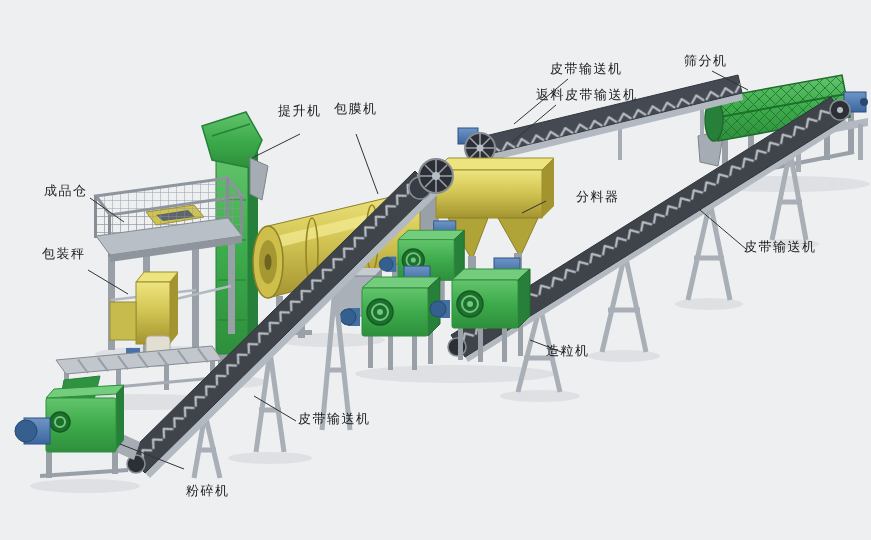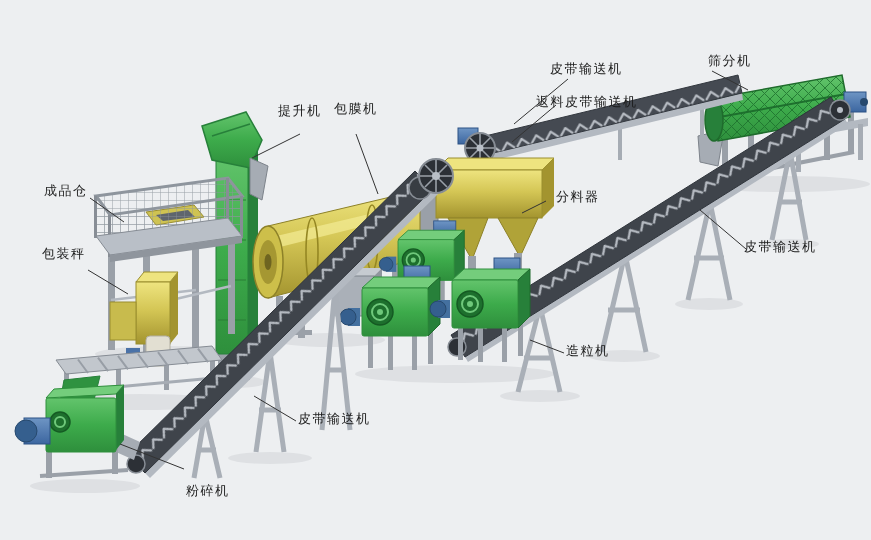--- a/index.html
+++ b/index.html
@@ -267,7 +267,7 @@
 <div class="lbl" style="left:278px;top:104px">提升机</div>
 <div class="lbl" style="left:334px;top:102px">包膜机</div>
 <div class="lbl" style="left:550px;top:62px">皮带输送机</div>
-<div class="lbl" style="left:708px;top:54px">筛分机</div>
+<div class="lbl" style="left:684px;top:54px">筛分机</div>
 <div class="lbl" style="left:536px;top:95px">返料皮带输送机</div>
 <div class="lbl" style="left:44px;top:184px">成品仓</div>
 <div class="lbl" style="left:556px;top:190px">分料器</div>

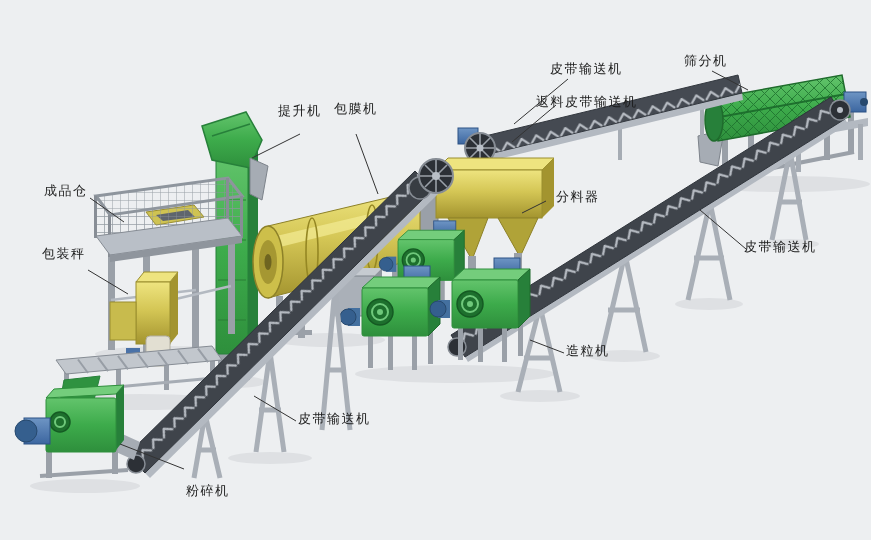--- a/index.html
+++ b/index.html
@@ -268,7 +268,7 @@
 <div class="lbl" style="left:334px;top:102px">包膜机</div>
 <div class="lbl" style="left:550px;top:62px">皮带输送机</div>
 <div class="lbl" style="left:684px;top:54px">筛分机</div>
-<div class="lbl" style="left:536px;top:95px">返料皮带输送机</div>
+<div class="lbl" style="left:536px;top:88px">返料皮带输送机</div>
 <div class="lbl" style="left:44px;top:184px">成品仓</div>
 <div class="lbl" style="left:556px;top:190px">分料器</div>
 <div class="lbl" style="left:744px;top:240px">皮带输送机</div>

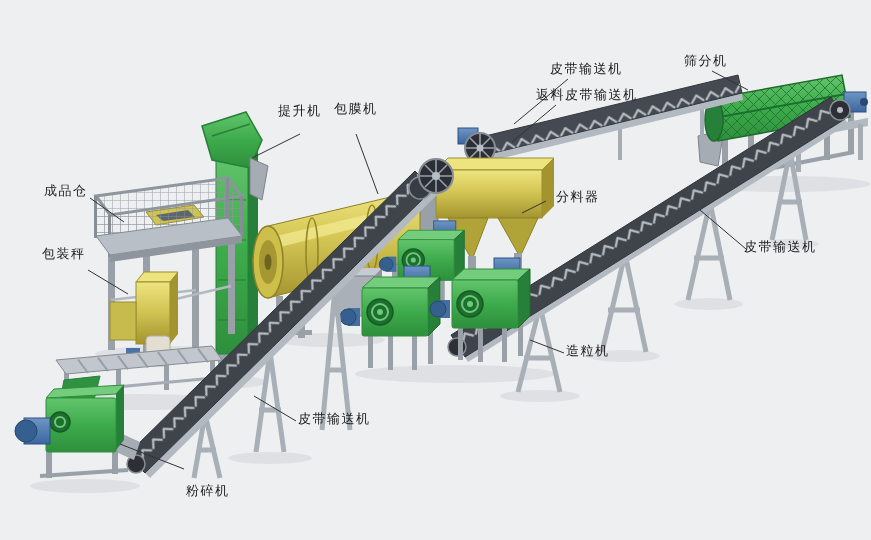--- a/index.html
+++ b/index.html
@@ -270,7 +270,7 @@
 <div class="lbl" style="left:684px;top:54px">筛分机</div>
 <div class="lbl" style="left:536px;top:88px">返料皮带输送机</div>
 <div class="lbl" style="left:44px;top:184px">成品仓</div>
-<div class="lbl" style="left:556px;top:190px">分料器</div>
+<div class="lbl" style="left:576px;top:190px">分料器</div>
 <div class="lbl" style="left:744px;top:240px">皮带输送机</div>
 <div class="lbl" style="left:42px;top:247px">包装秤</div>
 <div class="lbl" style="left:566px;top:344px">造粒机</div>

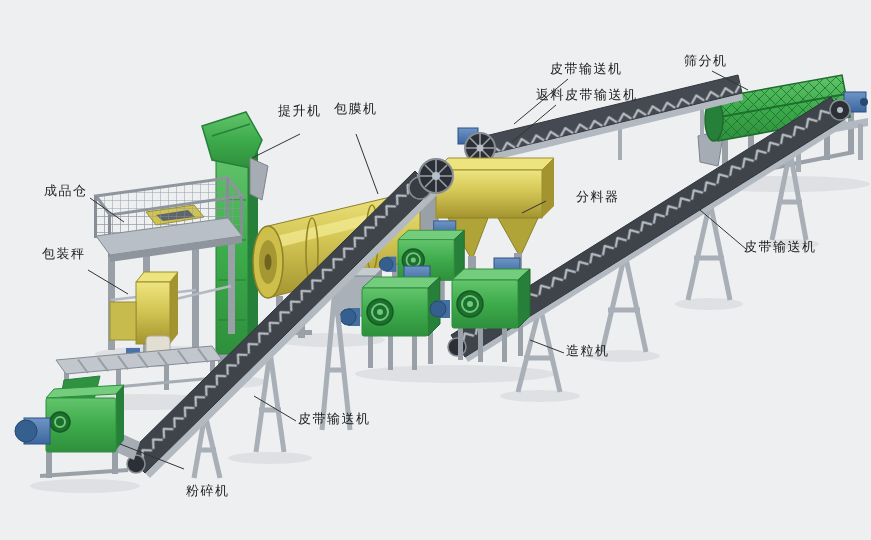--- a/index.html
+++ b/index.html
@@ -273,7 +273,7 @@
 <div class="lbl" style="left:576px;top:190px">分料器</div>
 <div class="lbl" style="left:744px;top:240px">皮带输送机</div>
 <div class="lbl" style="left:42px;top:247px">包装秤</div>
-<div class="lbl" style="left:566px;top:344px">造粒机</div>
+<div class="lbl" style="left:546px;top:344px">造粒机</div>
 <div class="lbl" style="left:298px;top:412px">皮带输送机</div>
 <div class="lbl" style="left:186px;top:484px">粉碎机</div>
 

